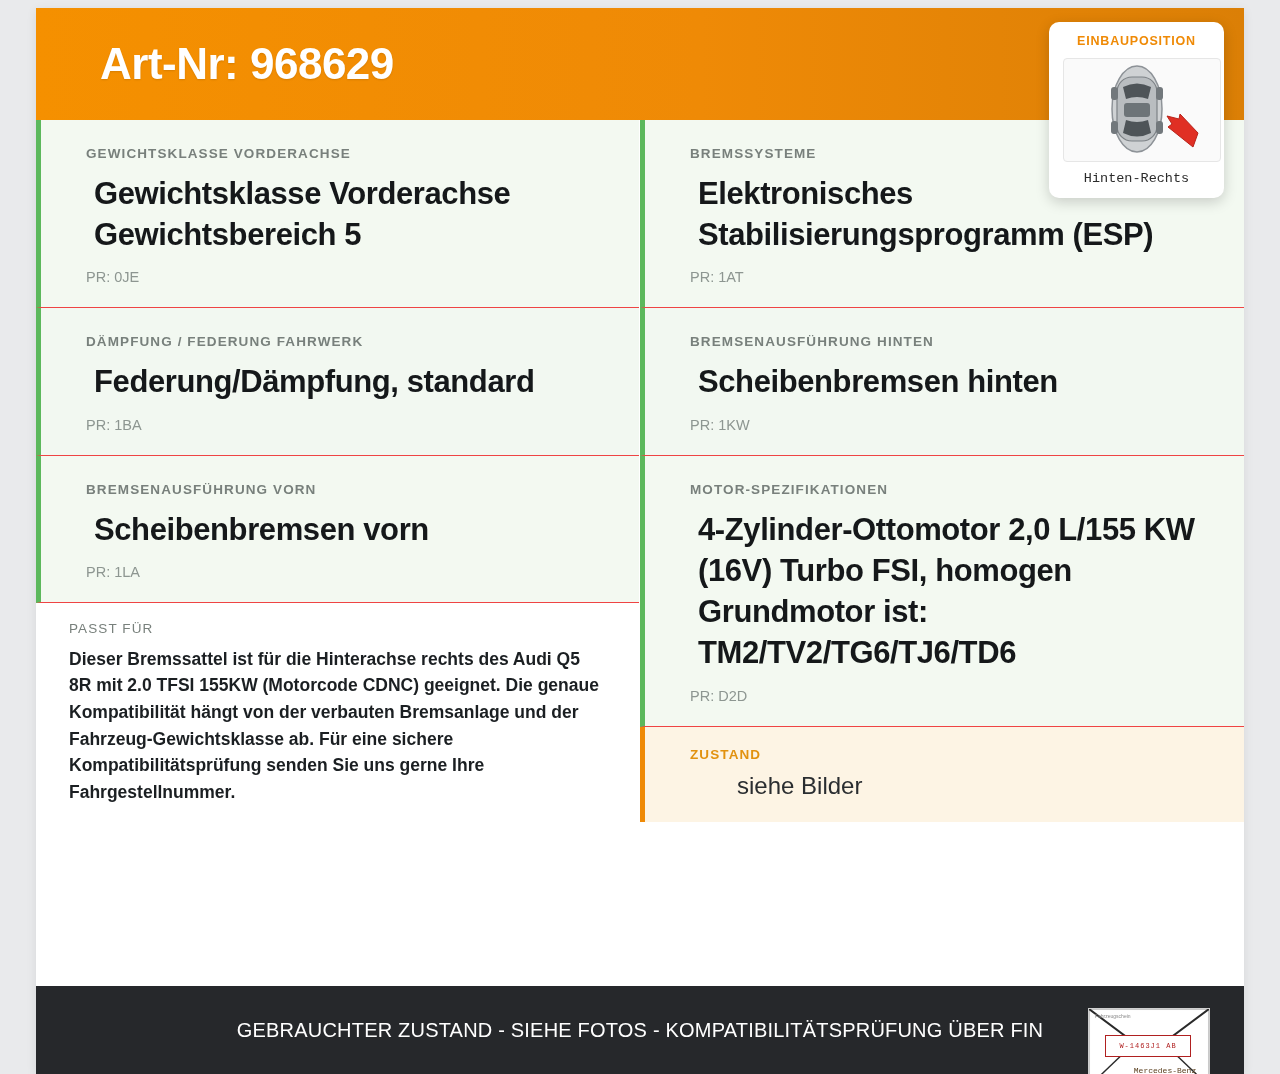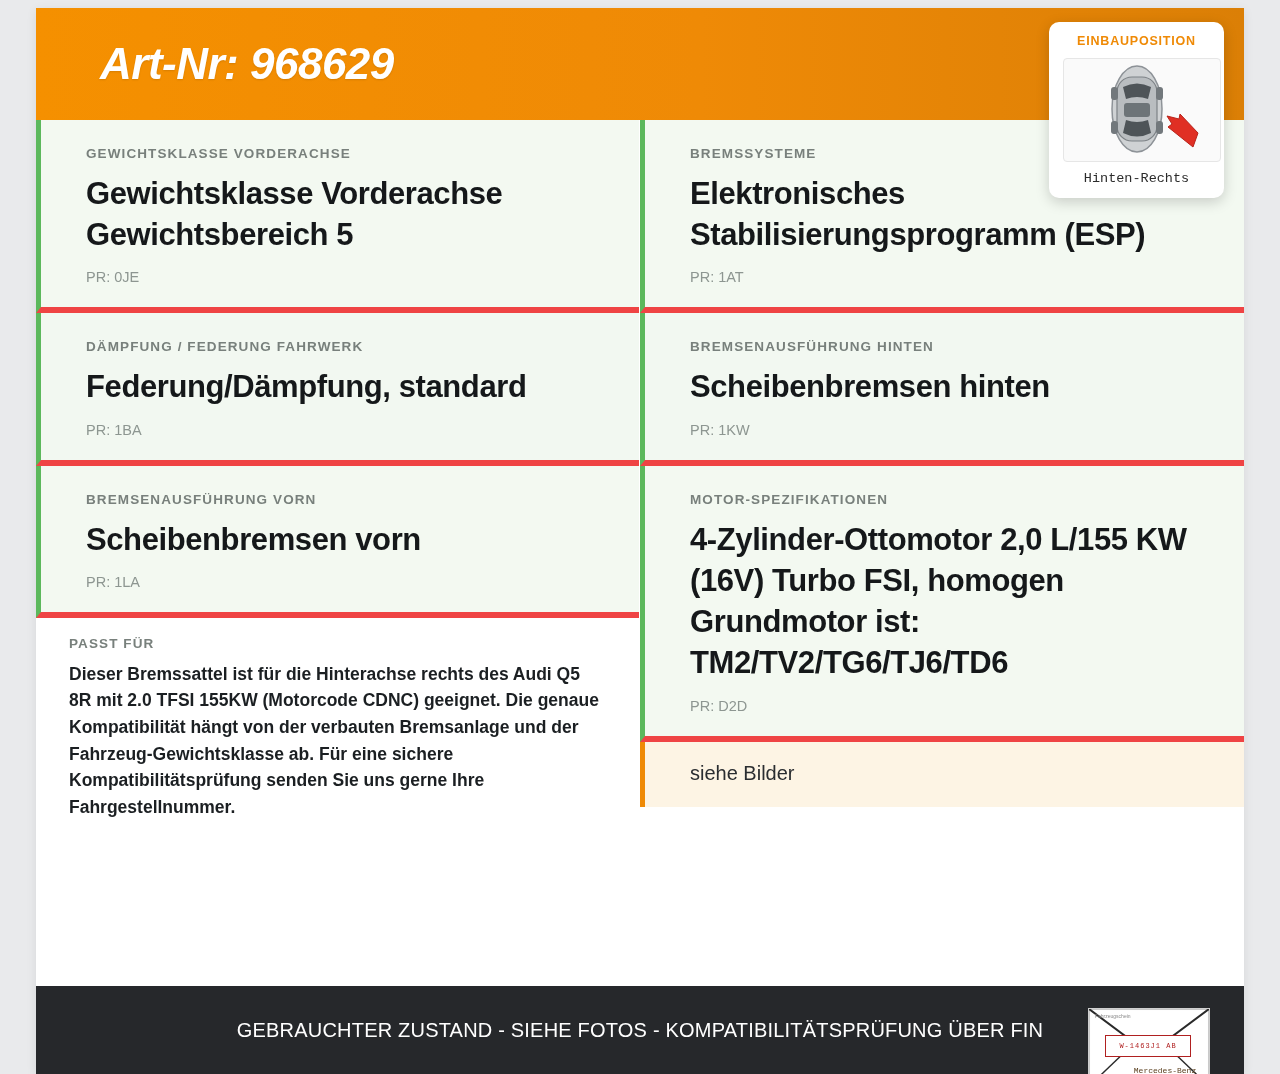--- a/index.html
+++ b/index.html
@@ -32,7 +32,6 @@
     background: linear-gradient(90deg, #f59000 0%, #ef8a06 55%, #db7f06 100%);
     display: flex;
     align-items: center;
-    font-style: italic;
   }
   .header-title {
     color: #ffffff;

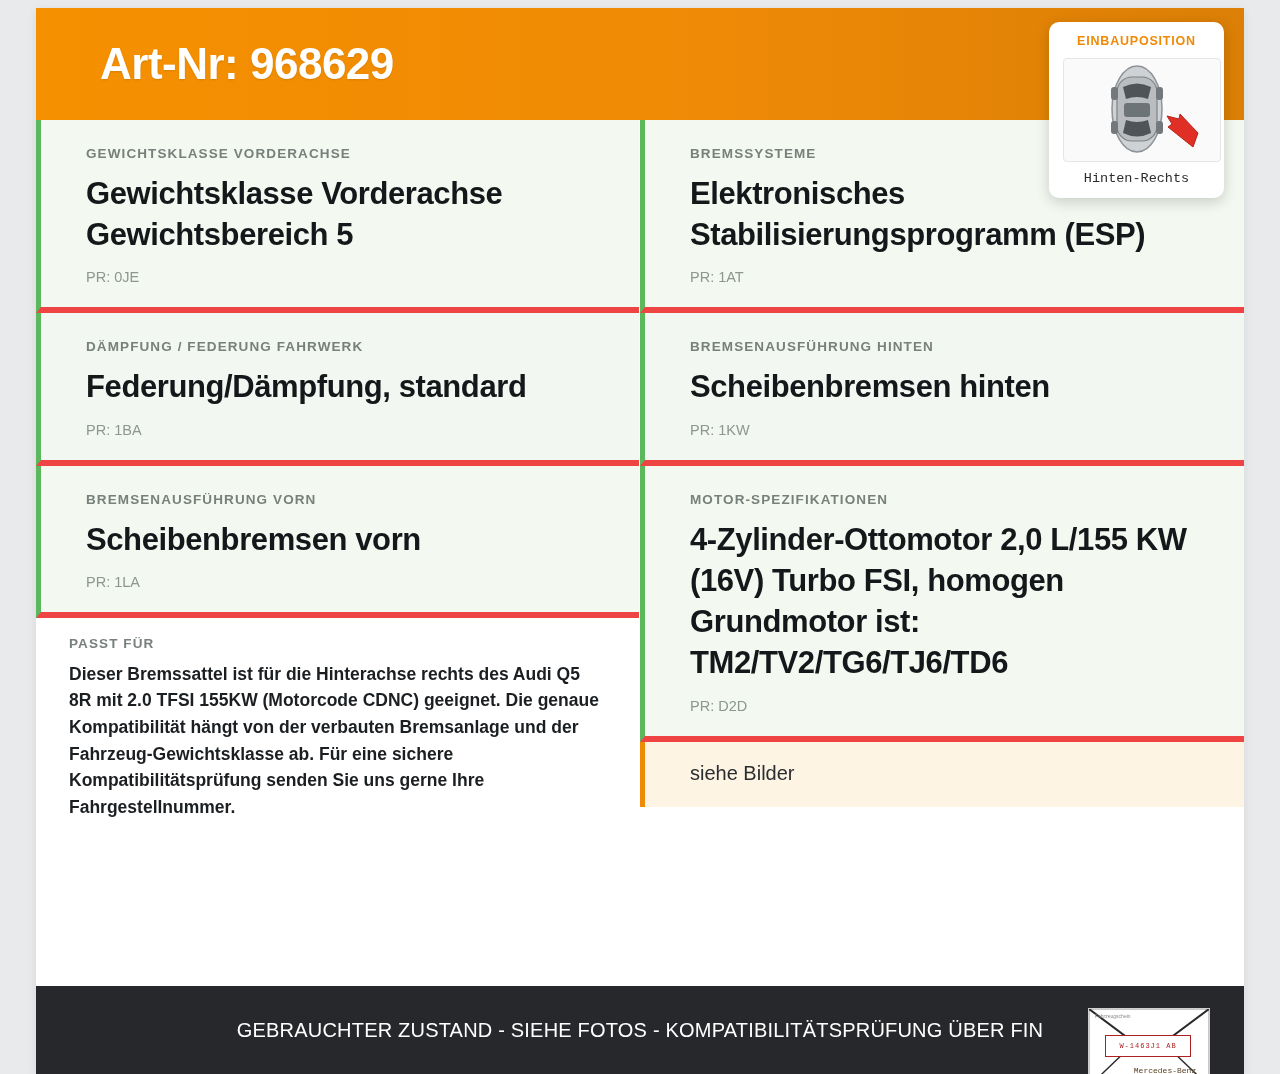--- a/index.html
+++ b/index.html
@@ -93,7 +93,7 @@
     position: relative;
     background: #f3f9f1;
     border-left: 5px solid #5cb85c;
-    border-bottom: 6px solid #ef4444;
+    border-bottom: 1px solid #ef4444;
     padding: 26px 16px 22px 45px;
   }
   .spec.alt { background: #f2f8f1; }

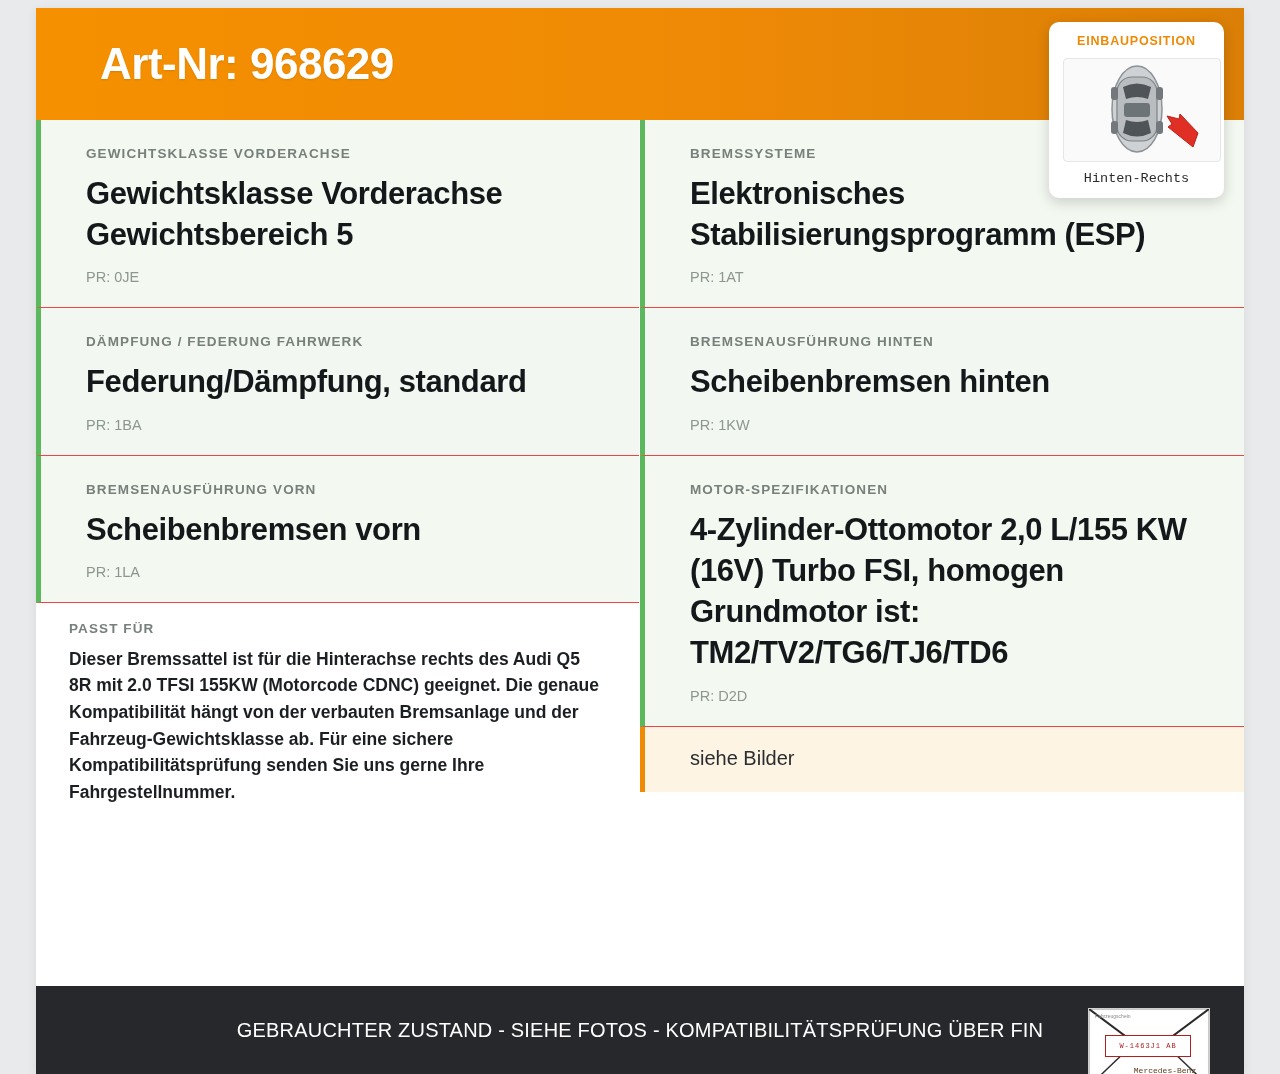--- a/index.html
+++ b/index.html
@@ -111,6 +111,7 @@
     font-weight: bold;
     color: #15181a;
     letter-spacing: -0.4px;
+    margin-left: 8px;
   }
   .spec-pr {
     margin-top: 14px;

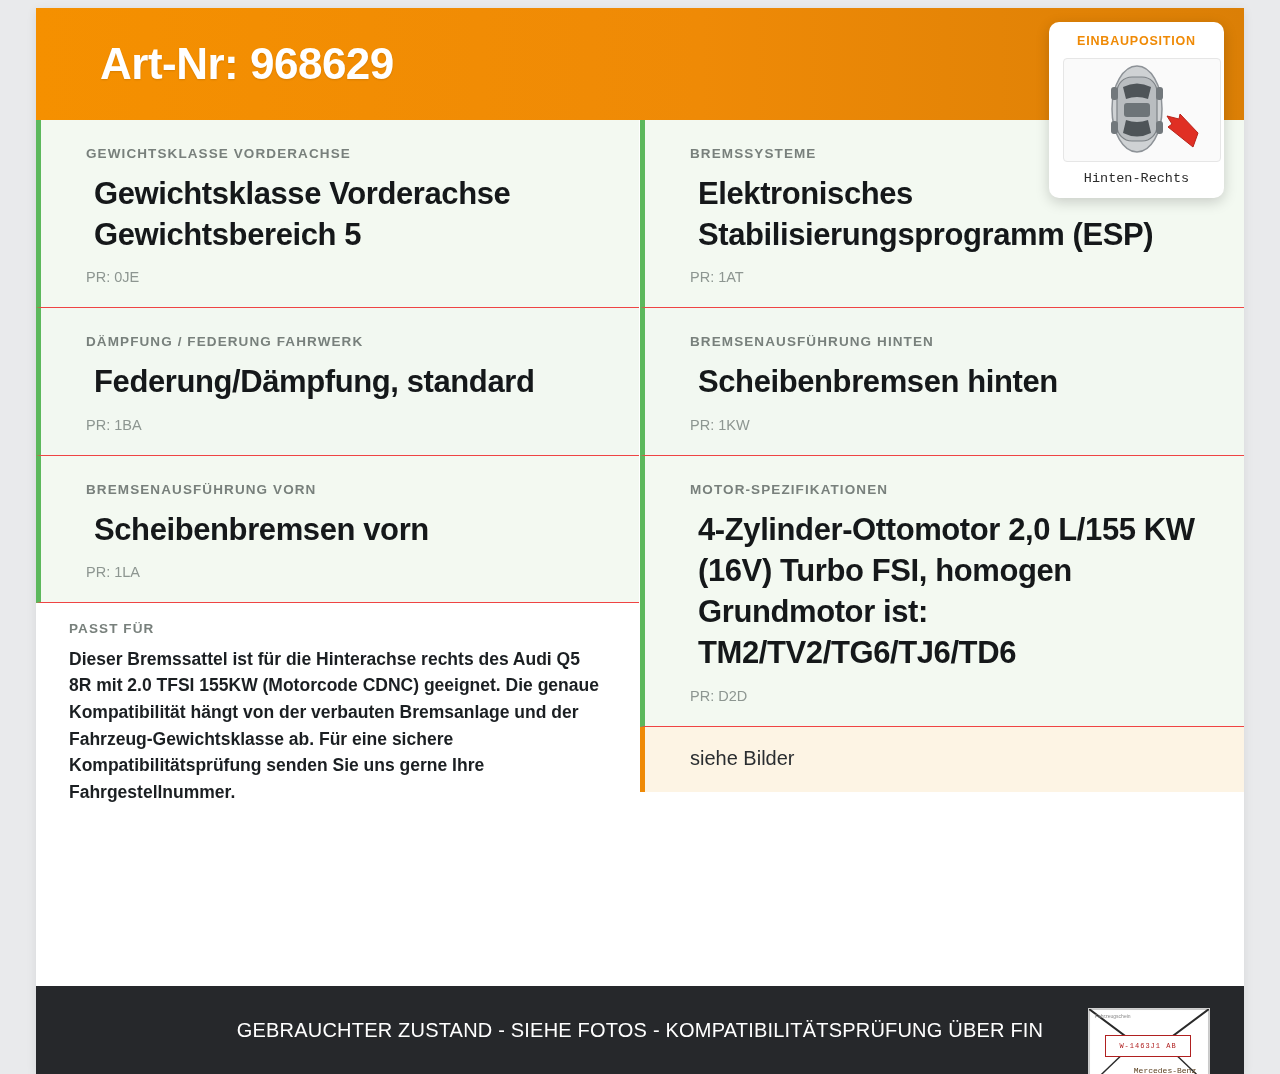--- a/index.html
+++ b/index.html
@@ -127,7 +127,7 @@
   .fits-label {
     font-size: 13.5px;
     letter-spacing: 1.1px;
-    font-weight: bold;
+    font-weight: normal;
     color: #78807c;
     text-transform: uppercase;
     margin-bottom: 10px;

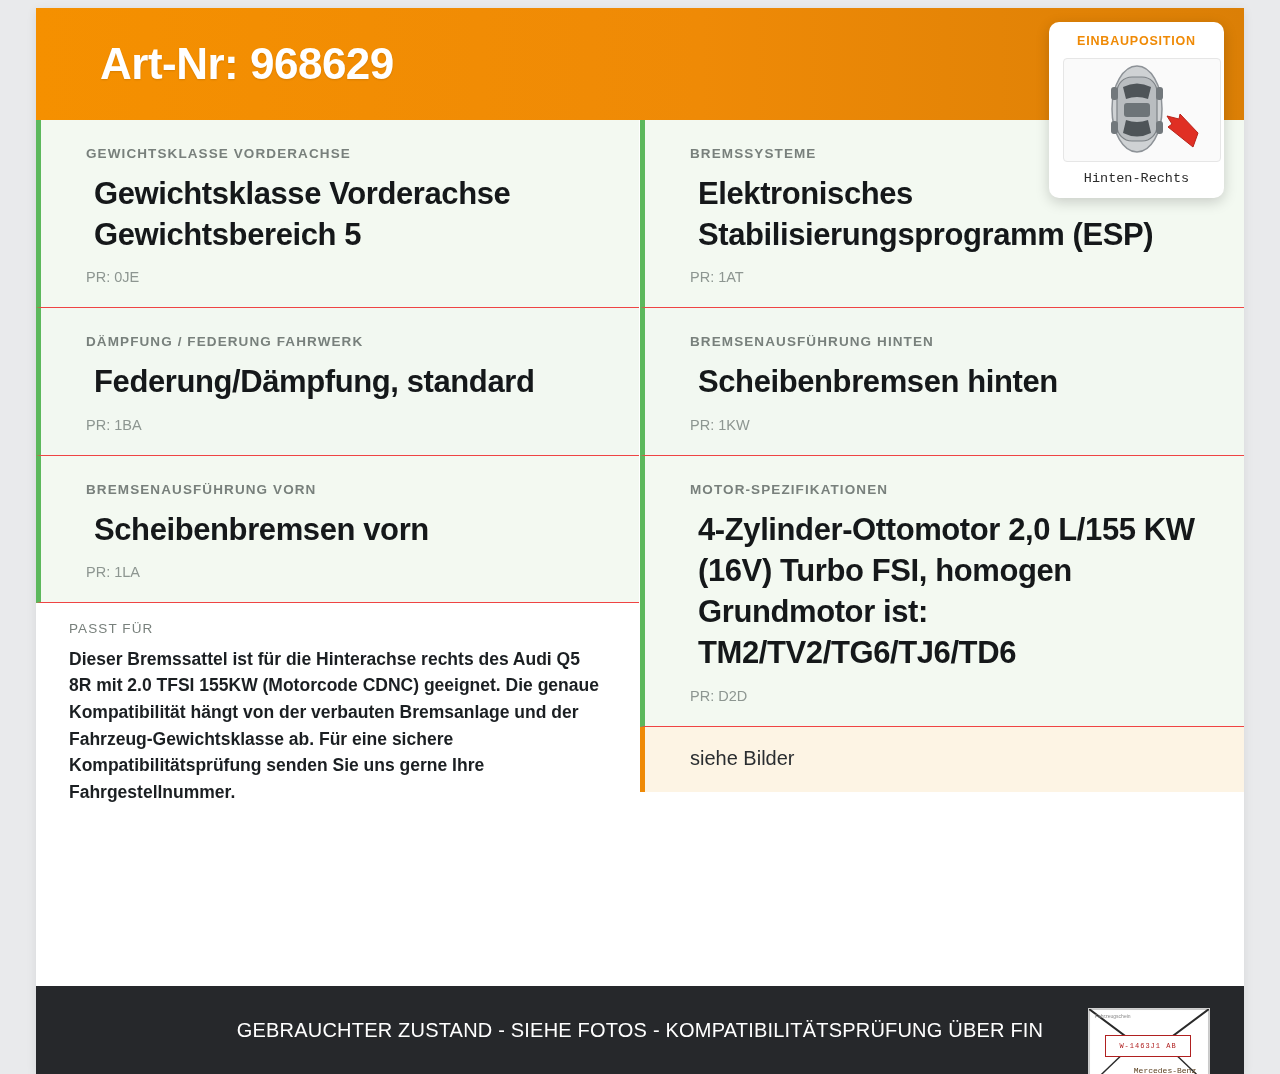--- a/index.html
+++ b/index.html
@@ -304,6 +304,7 @@
         </div>
 
         <div class="cond">
+          <div class="cond-label">ZUSTAND</div>
           <div class="cond-value">siehe Bilder</div>
         </div>
 

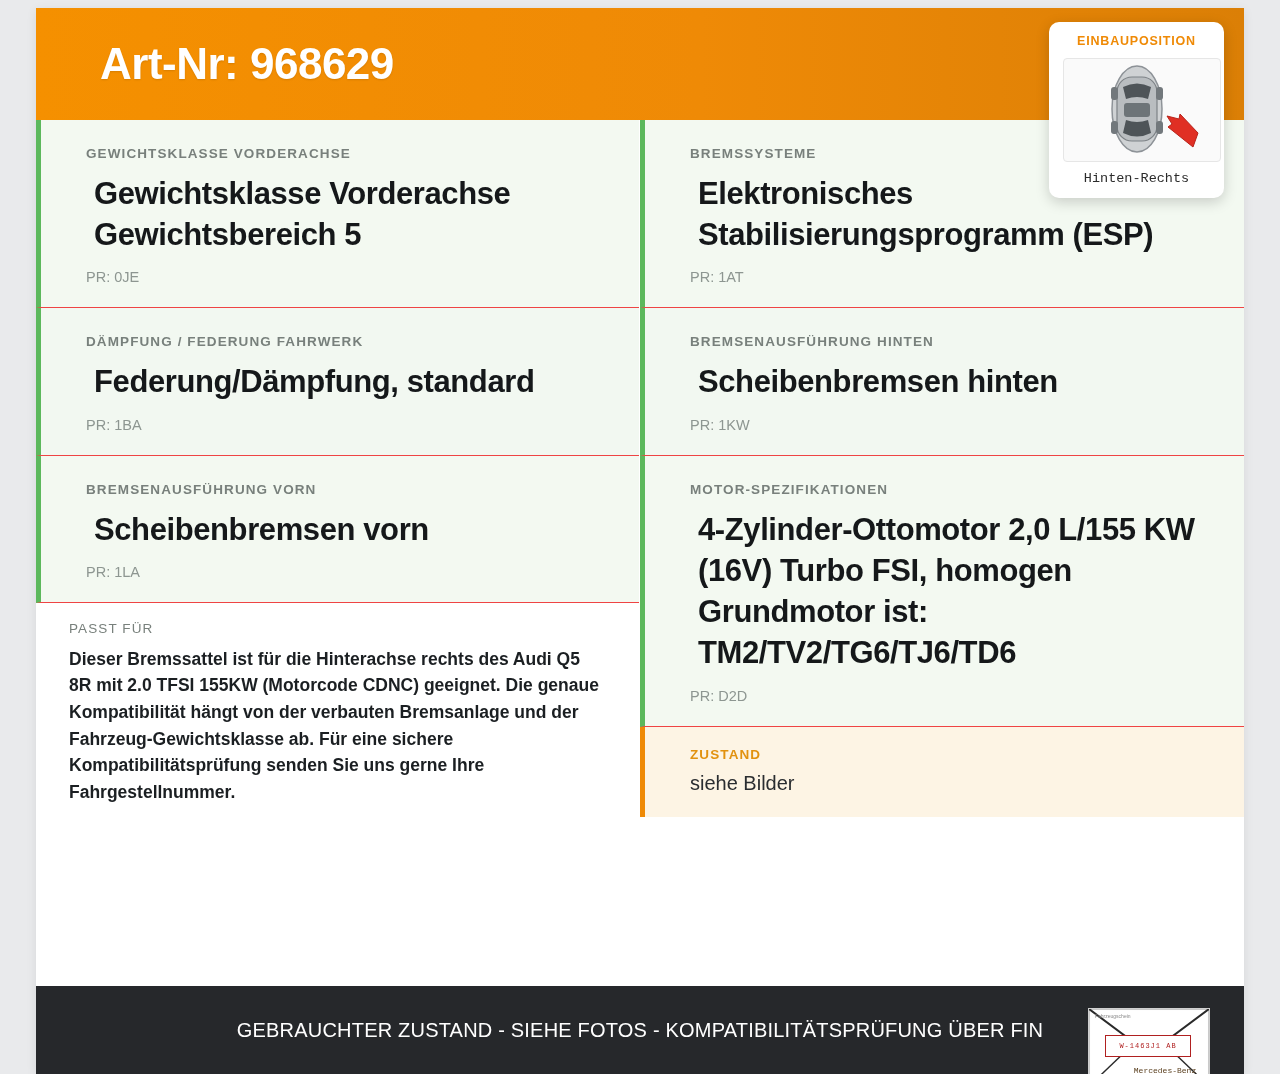--- a/index.html
+++ b/index.html
@@ -153,8 +153,9 @@
     margin-bottom: 10px;
   }
   .cond-value {
-    font-size: 20px;
+    font-size: 24px;
     color: #2a2d30;
+    margin-left: 47px;
   }
   
   .footer {

